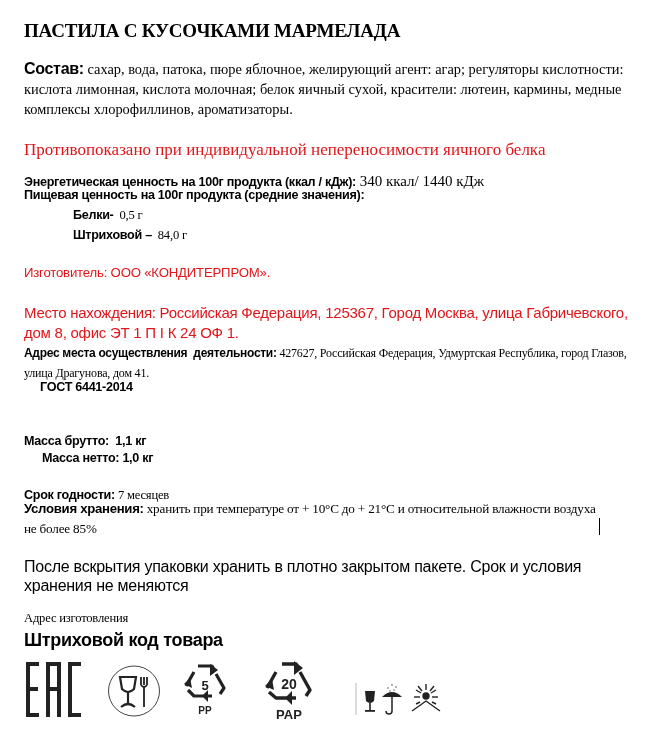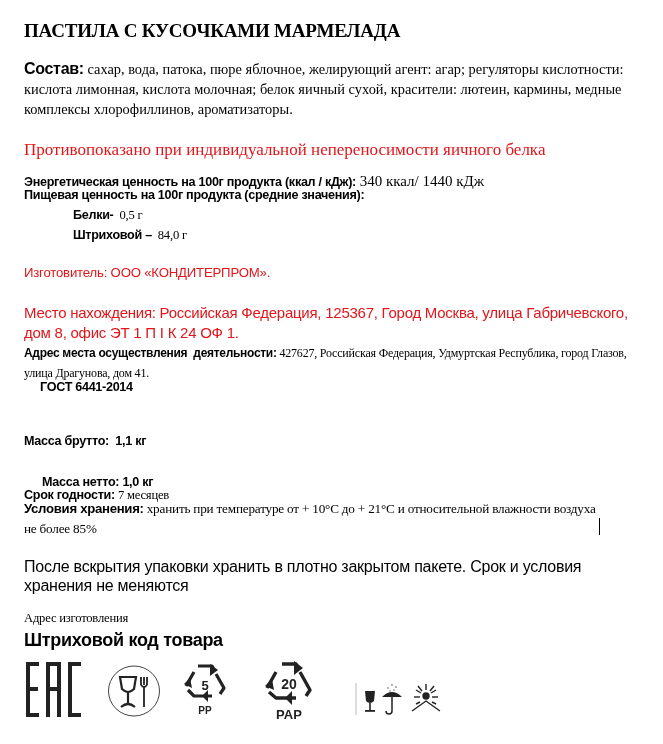--- a/index.html
+++ b/index.html
@@ -24,7 +24,7 @@
   .activity .lbl, .activity .val-sans { font-size: 12px; }
   .gost { top: 380px; padding-left: 16px; }
   .brutto { top: 431px; }
-  .netto { top: 472px; padding-left: 18px; }
+  .netto { top: 448px; padding-left: 18px; }
   .shelf { top: 485px; }
   .storage { top: 499px; font-size: 13.2px; line-height: 20px; }
   .storage .lbl, .storage .val-sans { font-size: 13.2px; }

